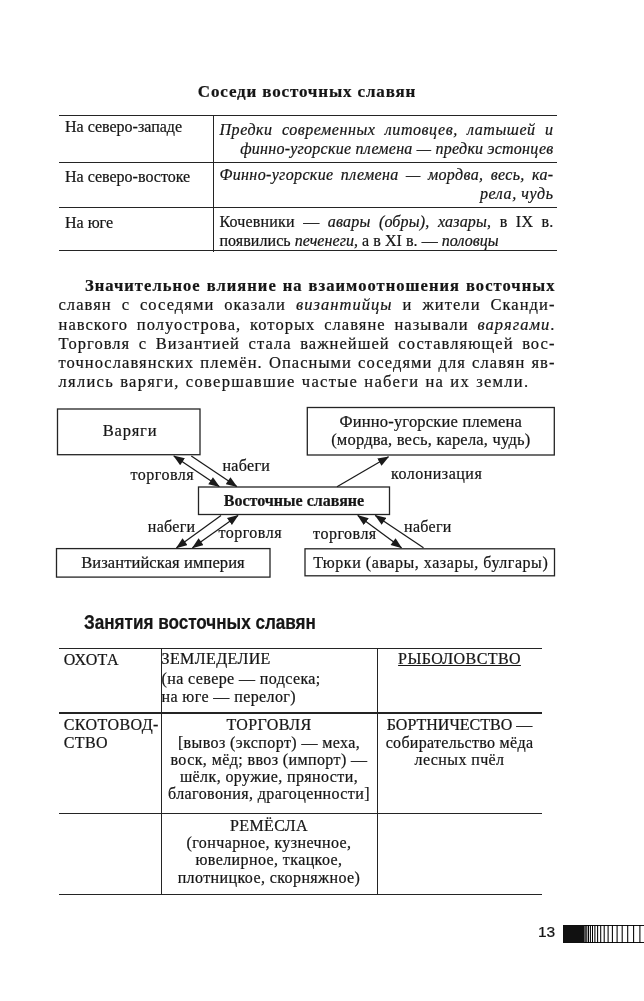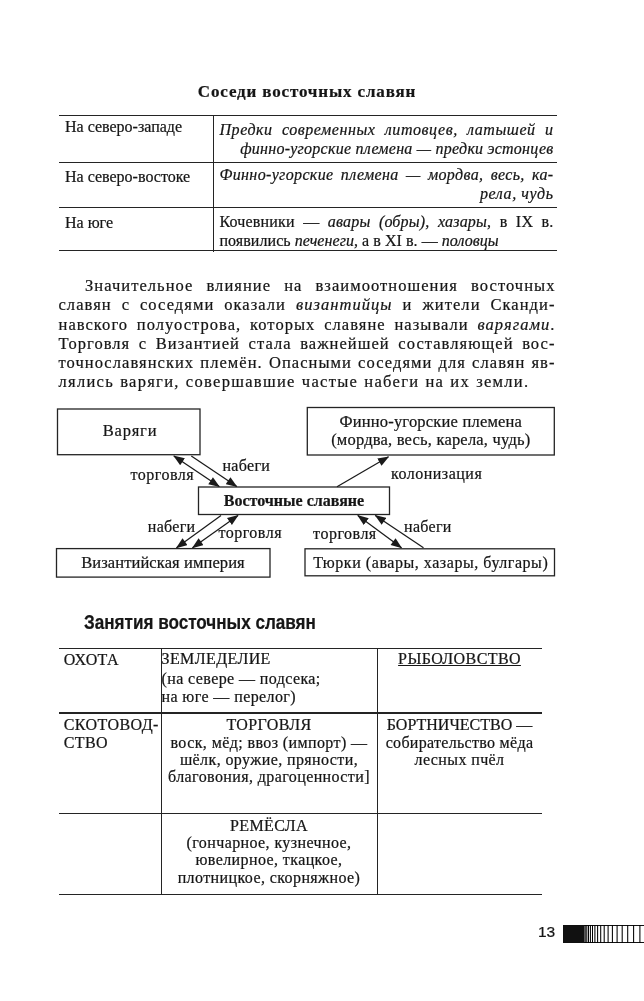--- a/index.html
+++ b/index.html
@@ -40,7 +40,7 @@
 </div>
 
 <div class="abs" style="left:58.5px;top:276.2px;width:497px;font-size:16.5px;line-height:19.15px;letter-spacing:1.05px;">
-  <div class="j" style="padding-left:26.5px;">Значительное влияние на взаимоотношения восточных</div>
+  <div class="j" style="padding-left:26.5px;font-weight:bold;">Значительное влияние на взаимоотношения восточных</div>
   <div class="j">славян с соседями оказали <span class="i">византийцы</span> и жители Сканди-</div>
   <div class="j">навского полуострова, которых славяне называли <span class="i">варягами</span>.</div>
   <div class="j">Торговля с Византией стала важнейшей составляющей вос-</div>

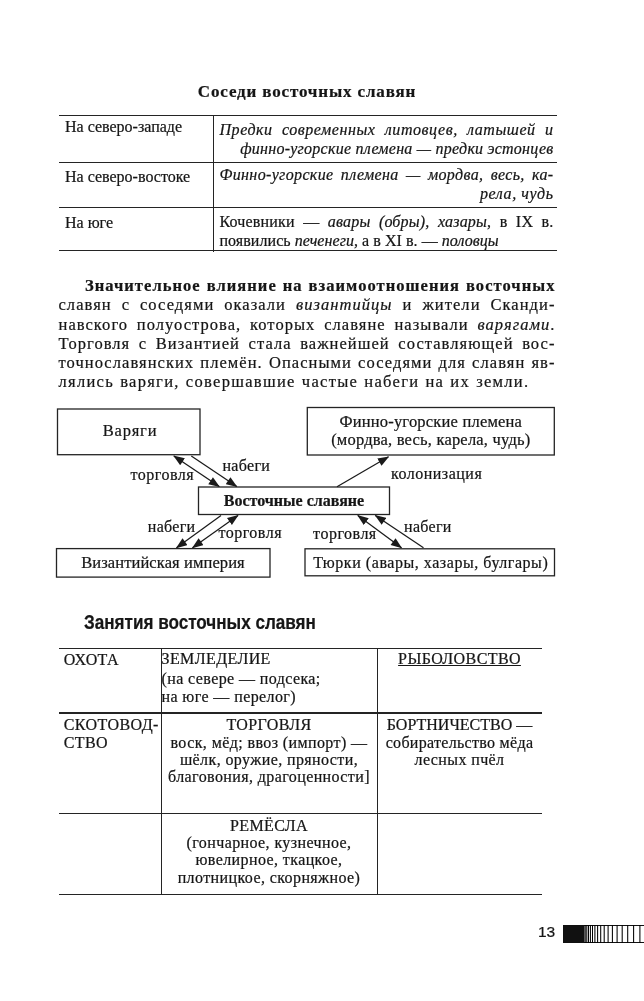--- a/index.html
+++ b/index.html
@@ -110,6 +110,7 @@
   <div class="abs" style="left:5.3px;top:68.8px;width:96px;">СКОТОВОД-СТВО</div>
   <div class="abs" style="left:103px;top:68.8px;width:215px;text-align:center;">
     <div>ТОРГОВЛЯ</div>
+    <div>[вывоз (экспорт) — меха,</div>
     <div>воск, мёд; ввоз (импорт) —</div>
     <div>шёлк, оружие, пряности,</div>
     <div>благовония, драгоценности]</div>

